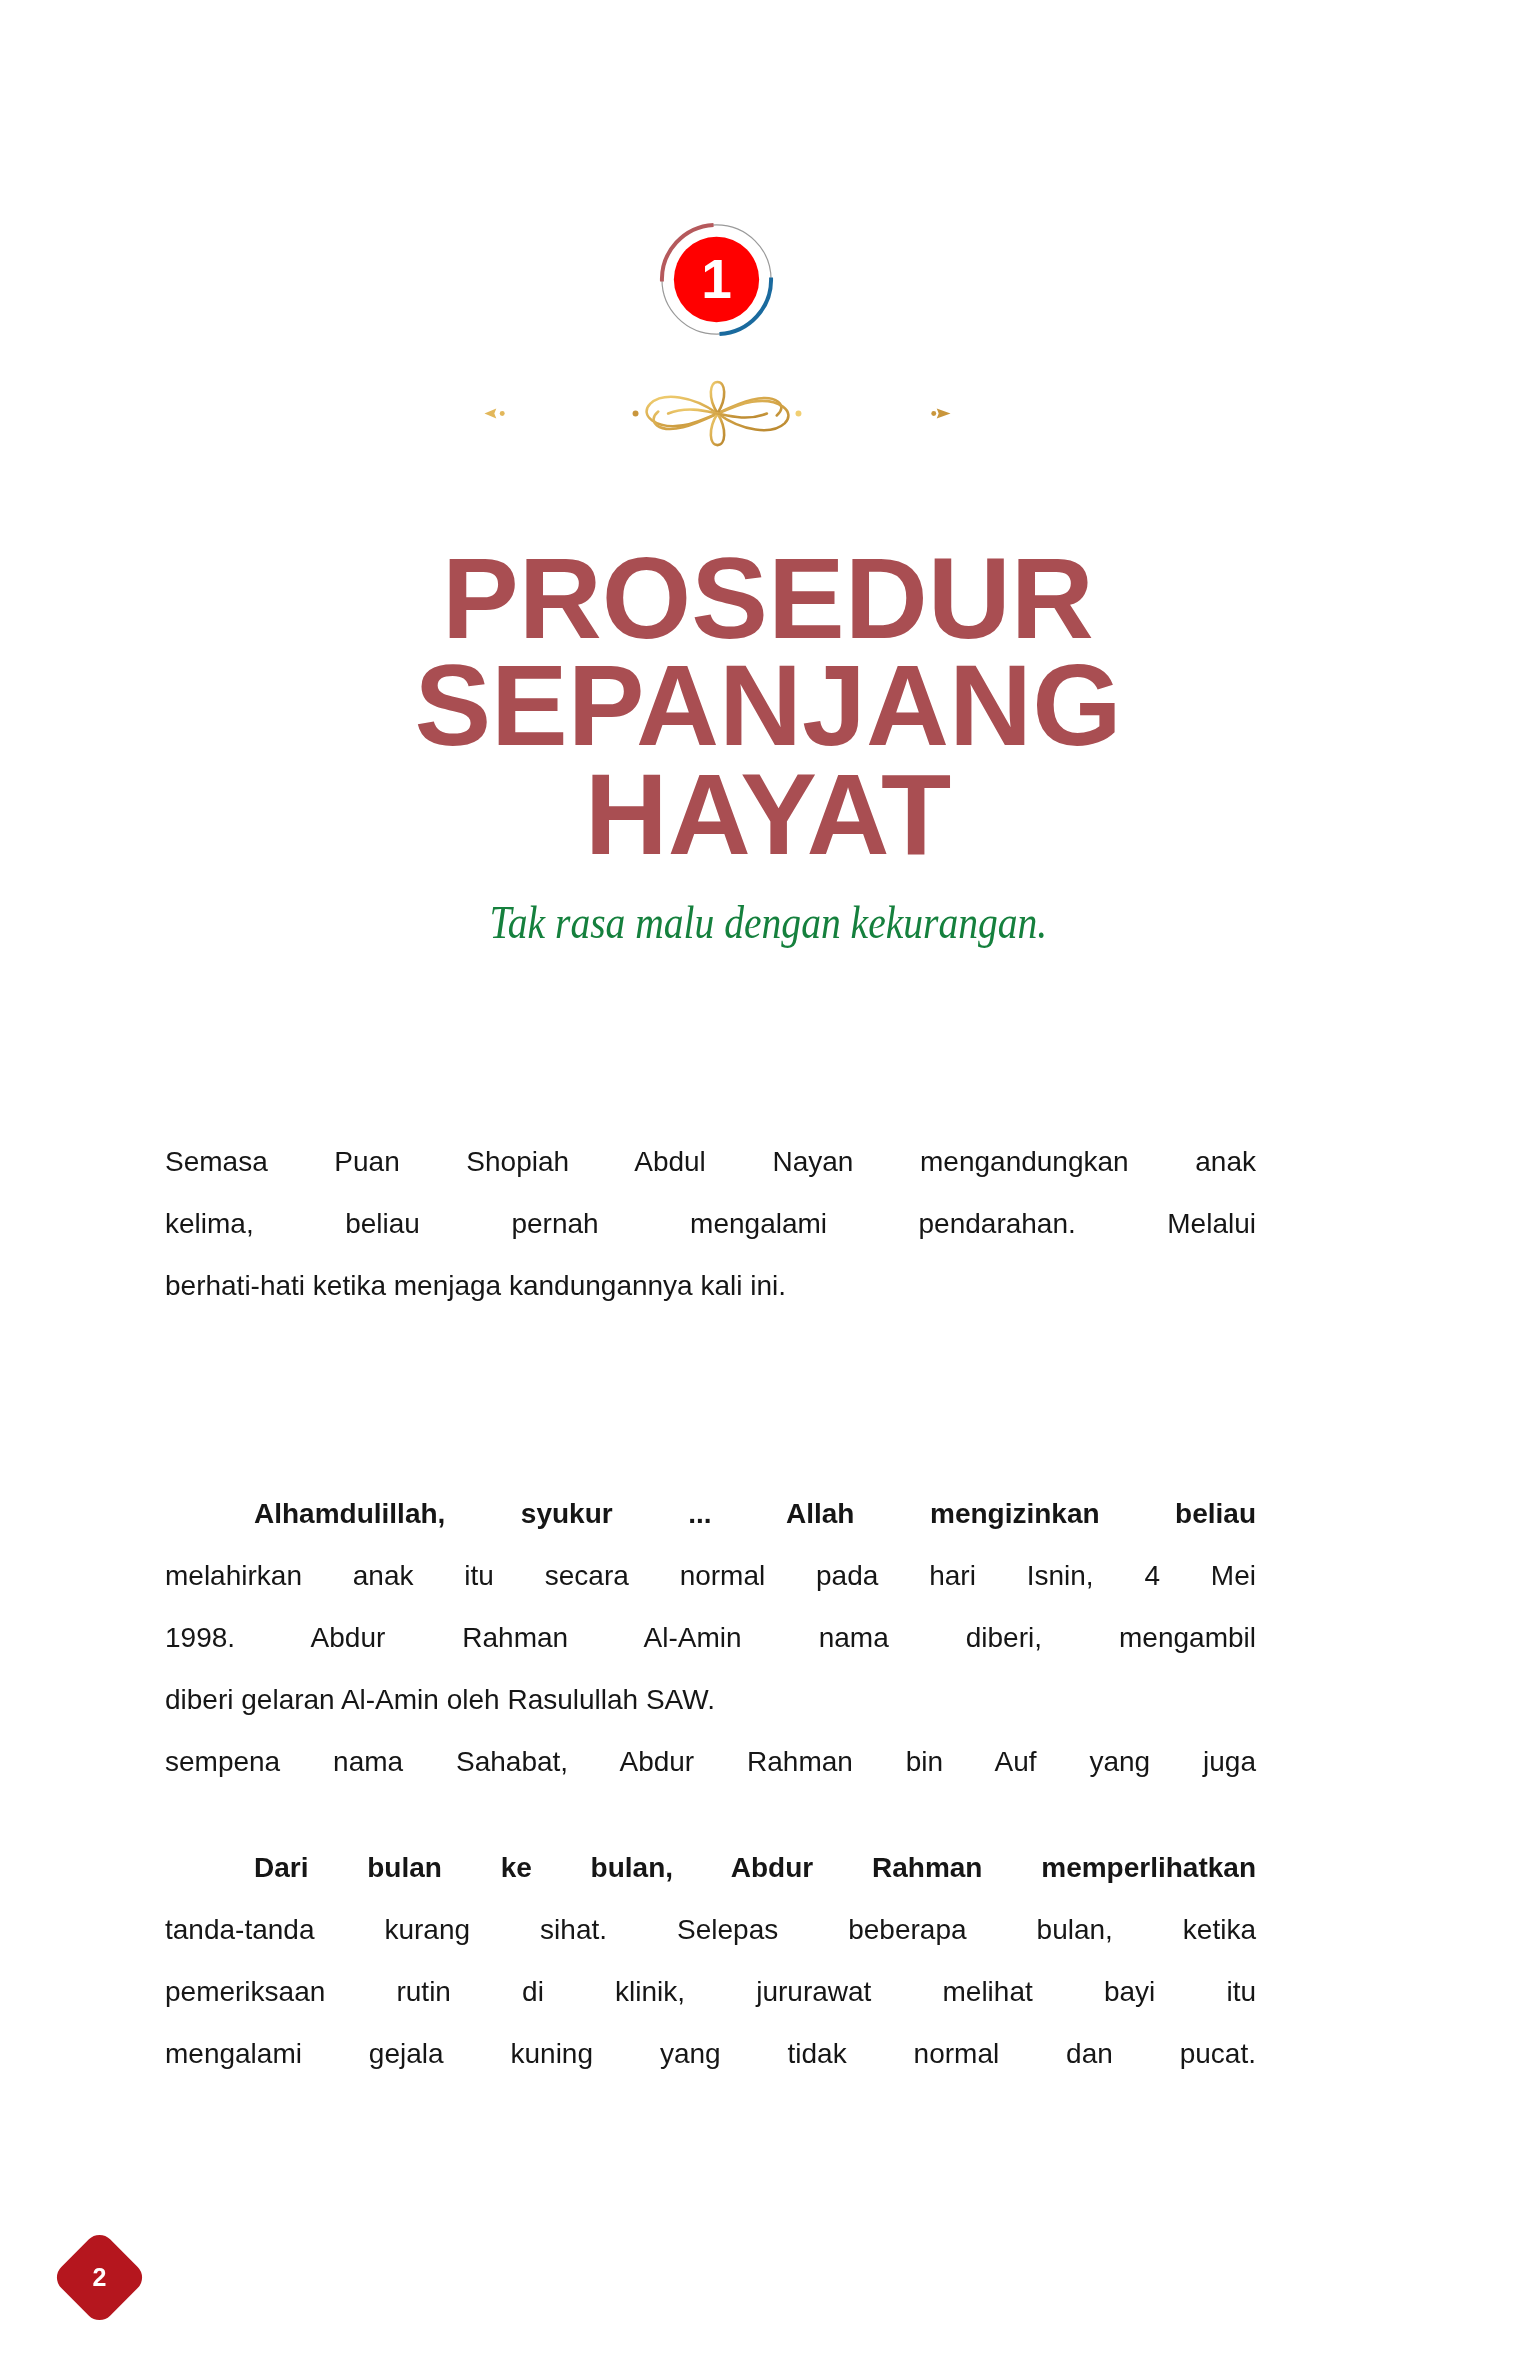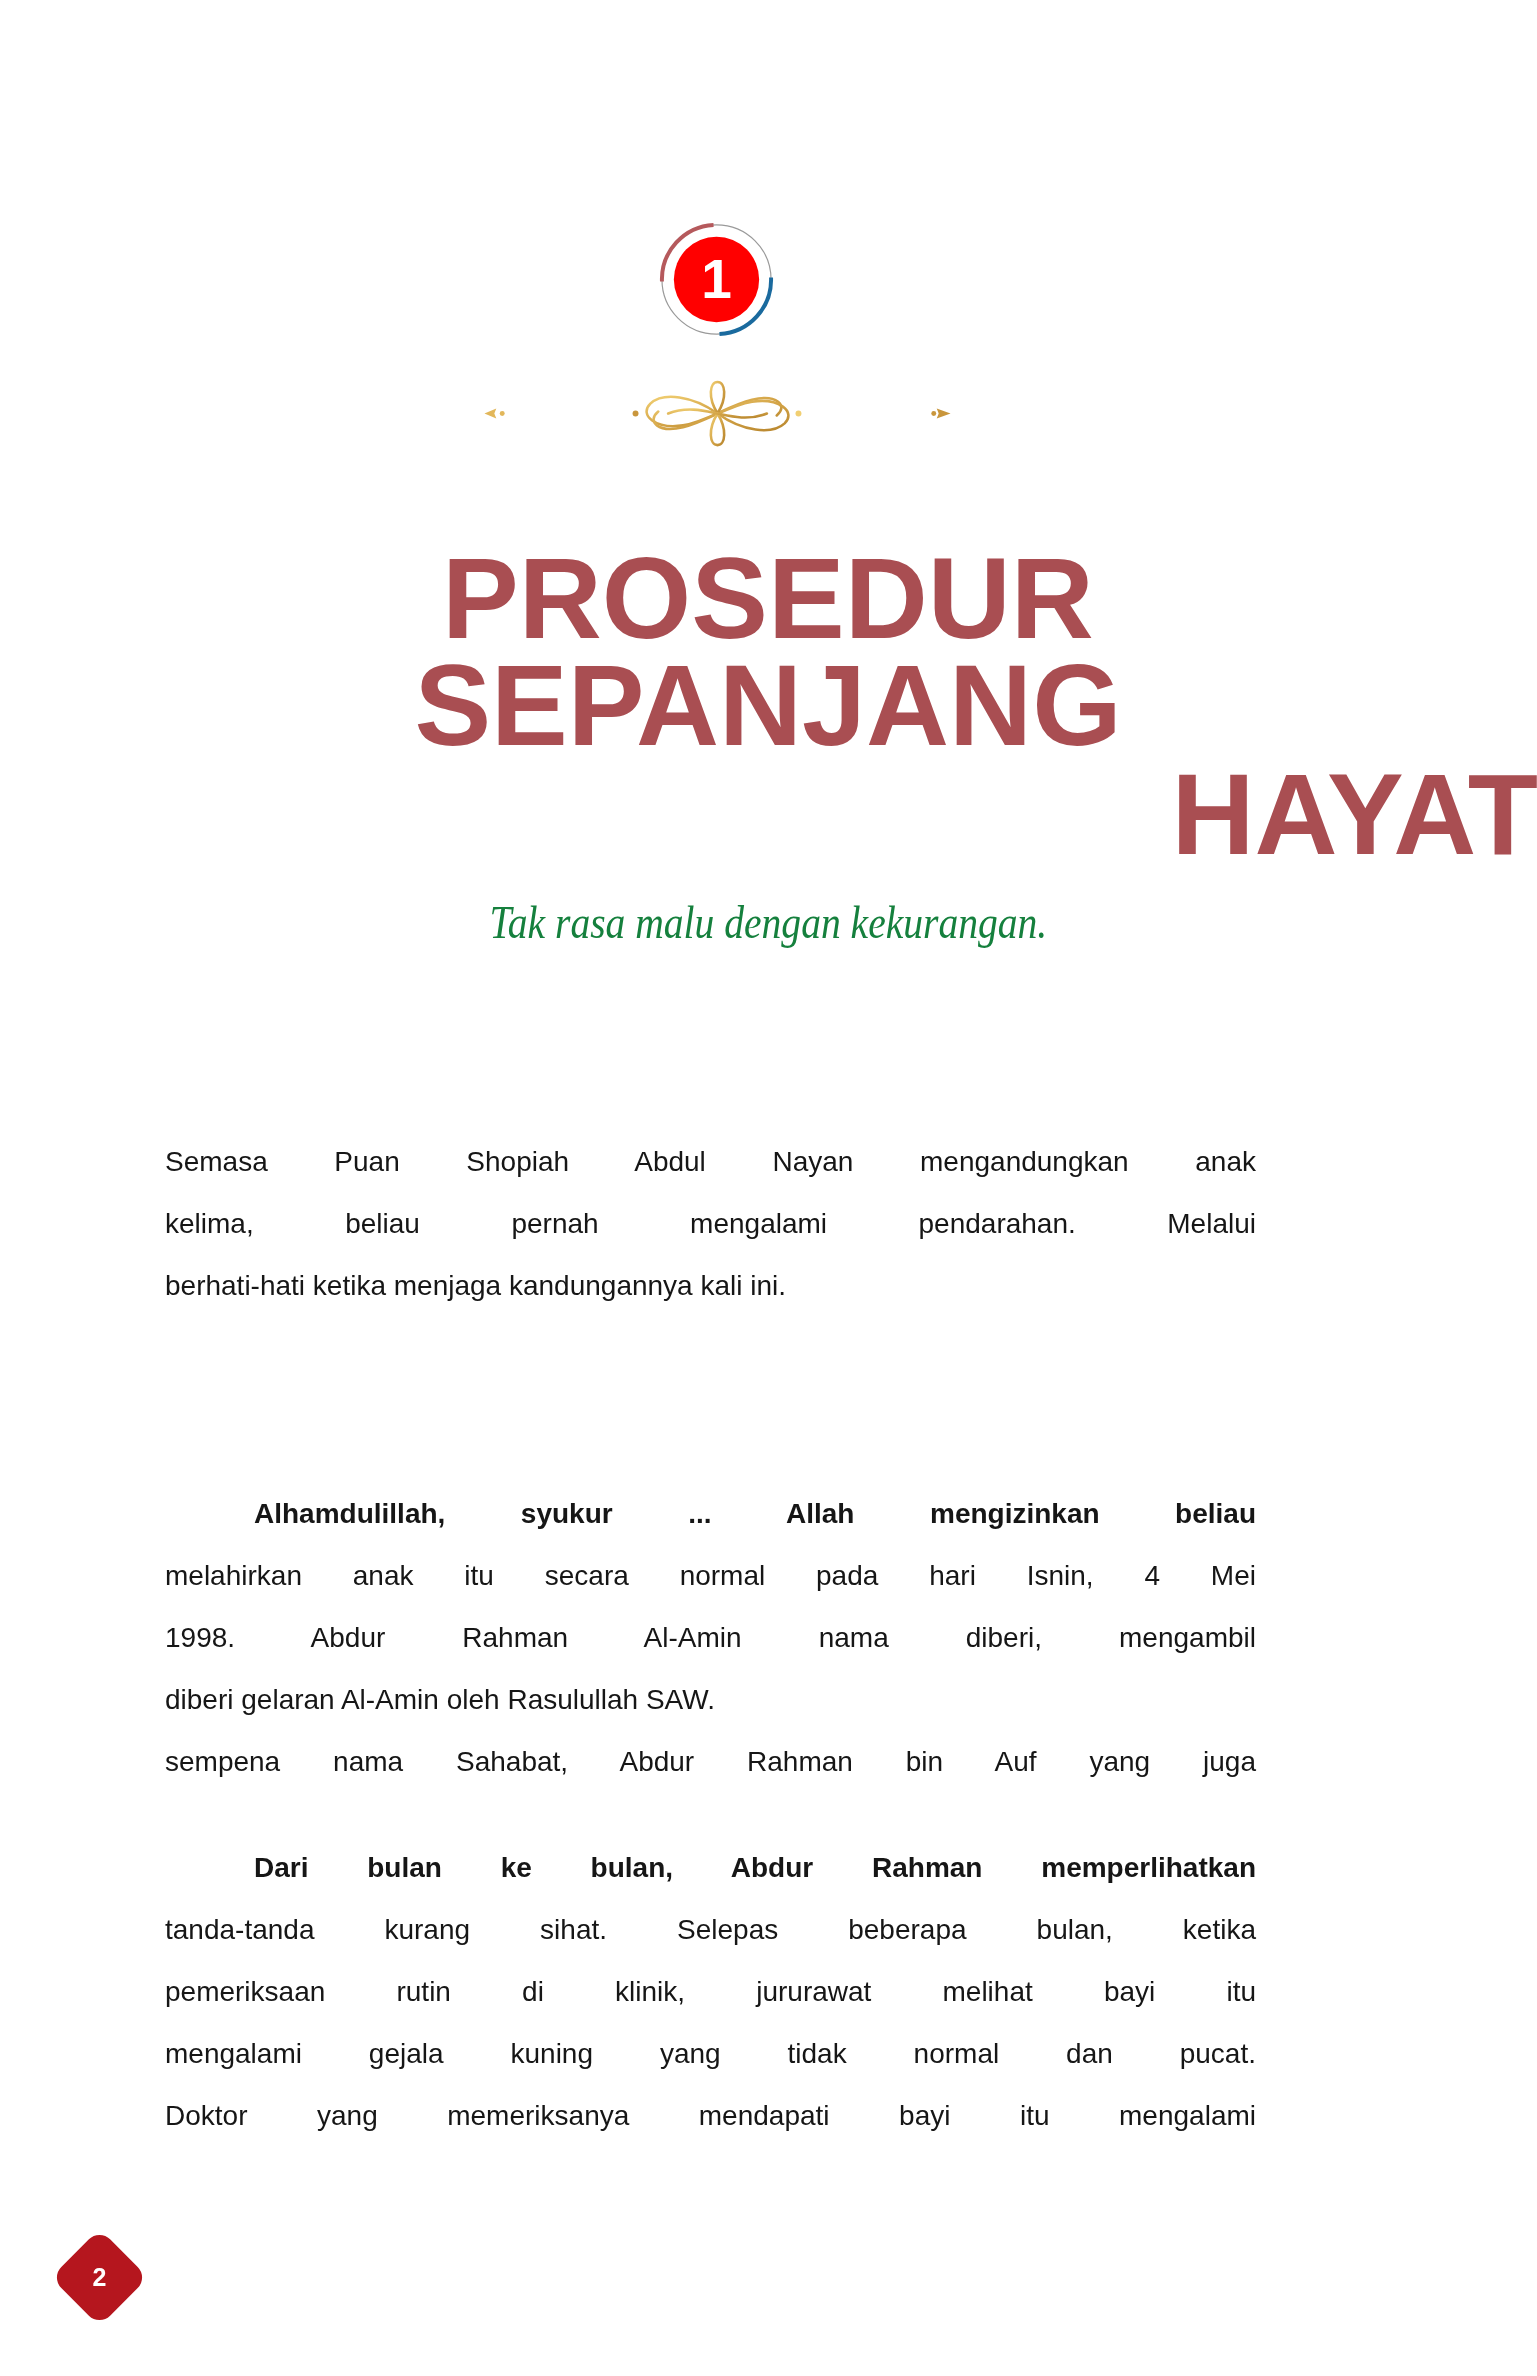--- a/index.html
+++ b/index.html
@@ -29,7 +29,7 @@
   .title-line span { display: inline-block; margin-left: -2px; }
   #title-line-1 { top: 541px; }
   #title-line-2 { top: 648px; }
-  #title-line-3 { top: 757px; text-align: right; }
+  #title-line-3 { top: 757px; }
 
   
   #subtitle {

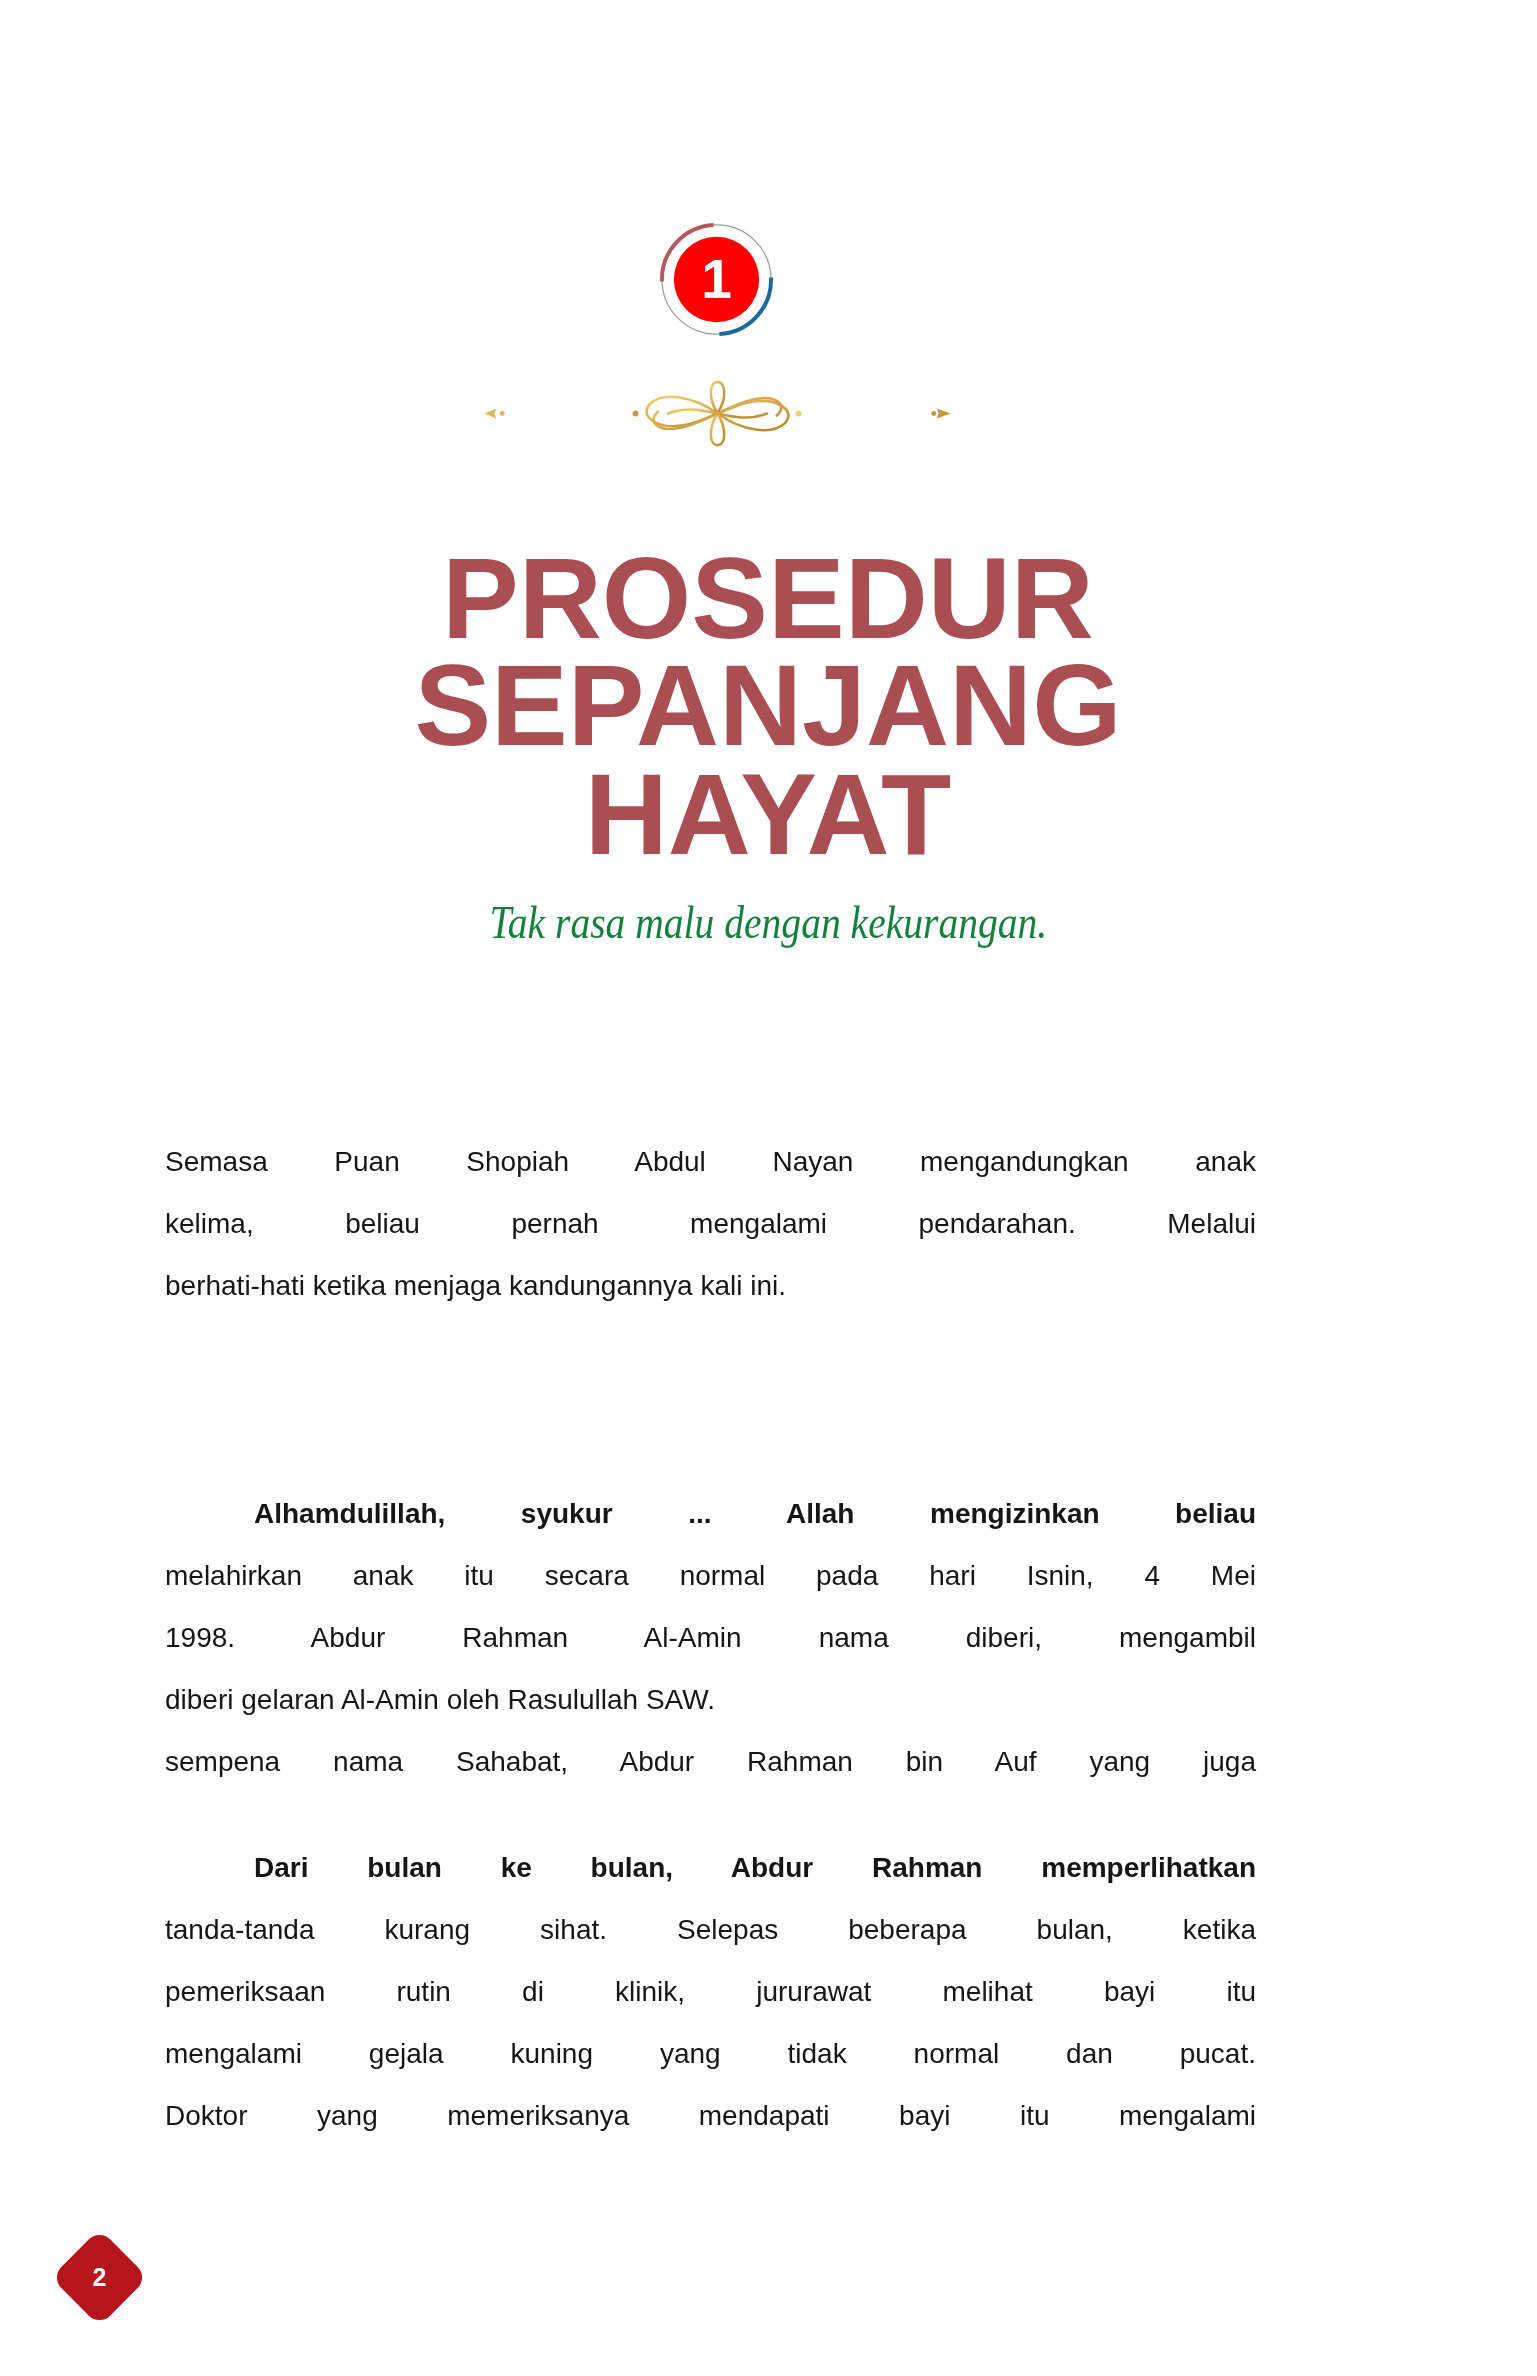--- a/index.html
+++ b/index.html
@@ -137,7 +137,6 @@
   <div class="line">tanda-tanda kurang sihat. Selepas beberapa bulan, ketika</div>
   <div class="line">pemeriksaan rutin di klinik, jururawat melihat bayi itu</div>
   <div class="line">mengalami gejala kuning yang tidak normal dan pucat.</div>
-  <div class="line">Doktor yang memeriksanya mendapati bayi itu mengalami</div>
 </div>
 
 <div id="page-badge" class="abs">

